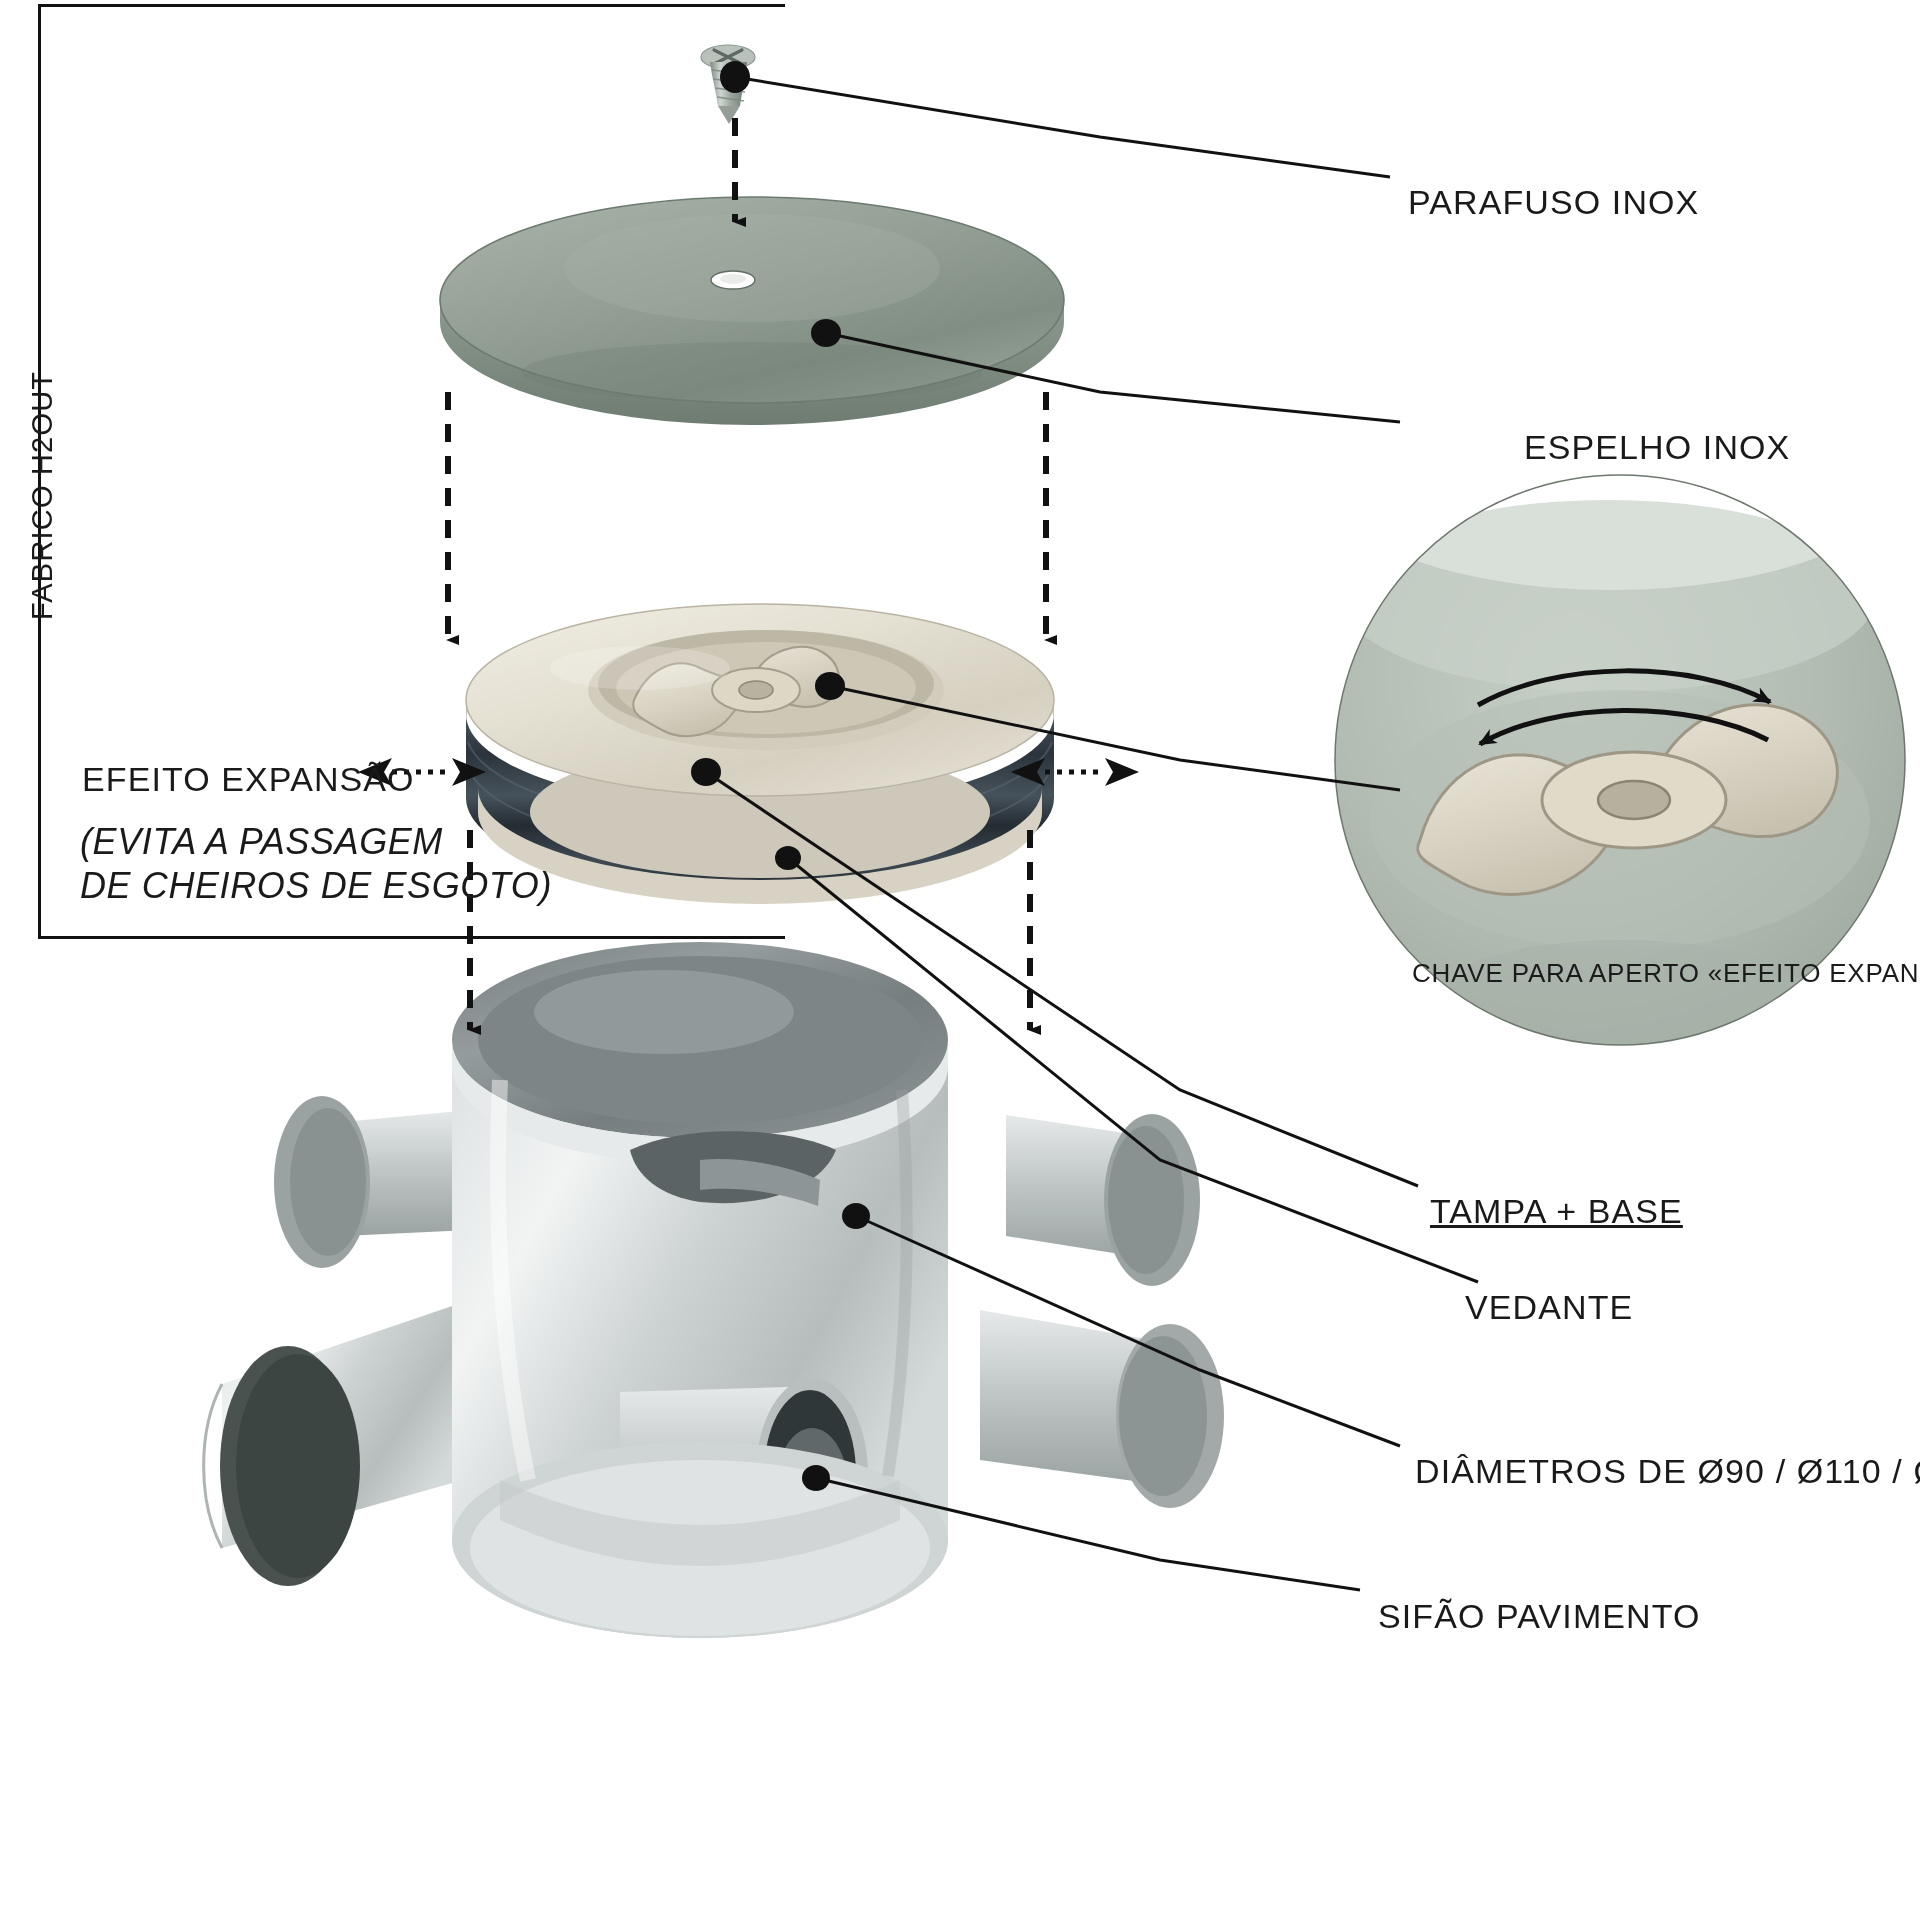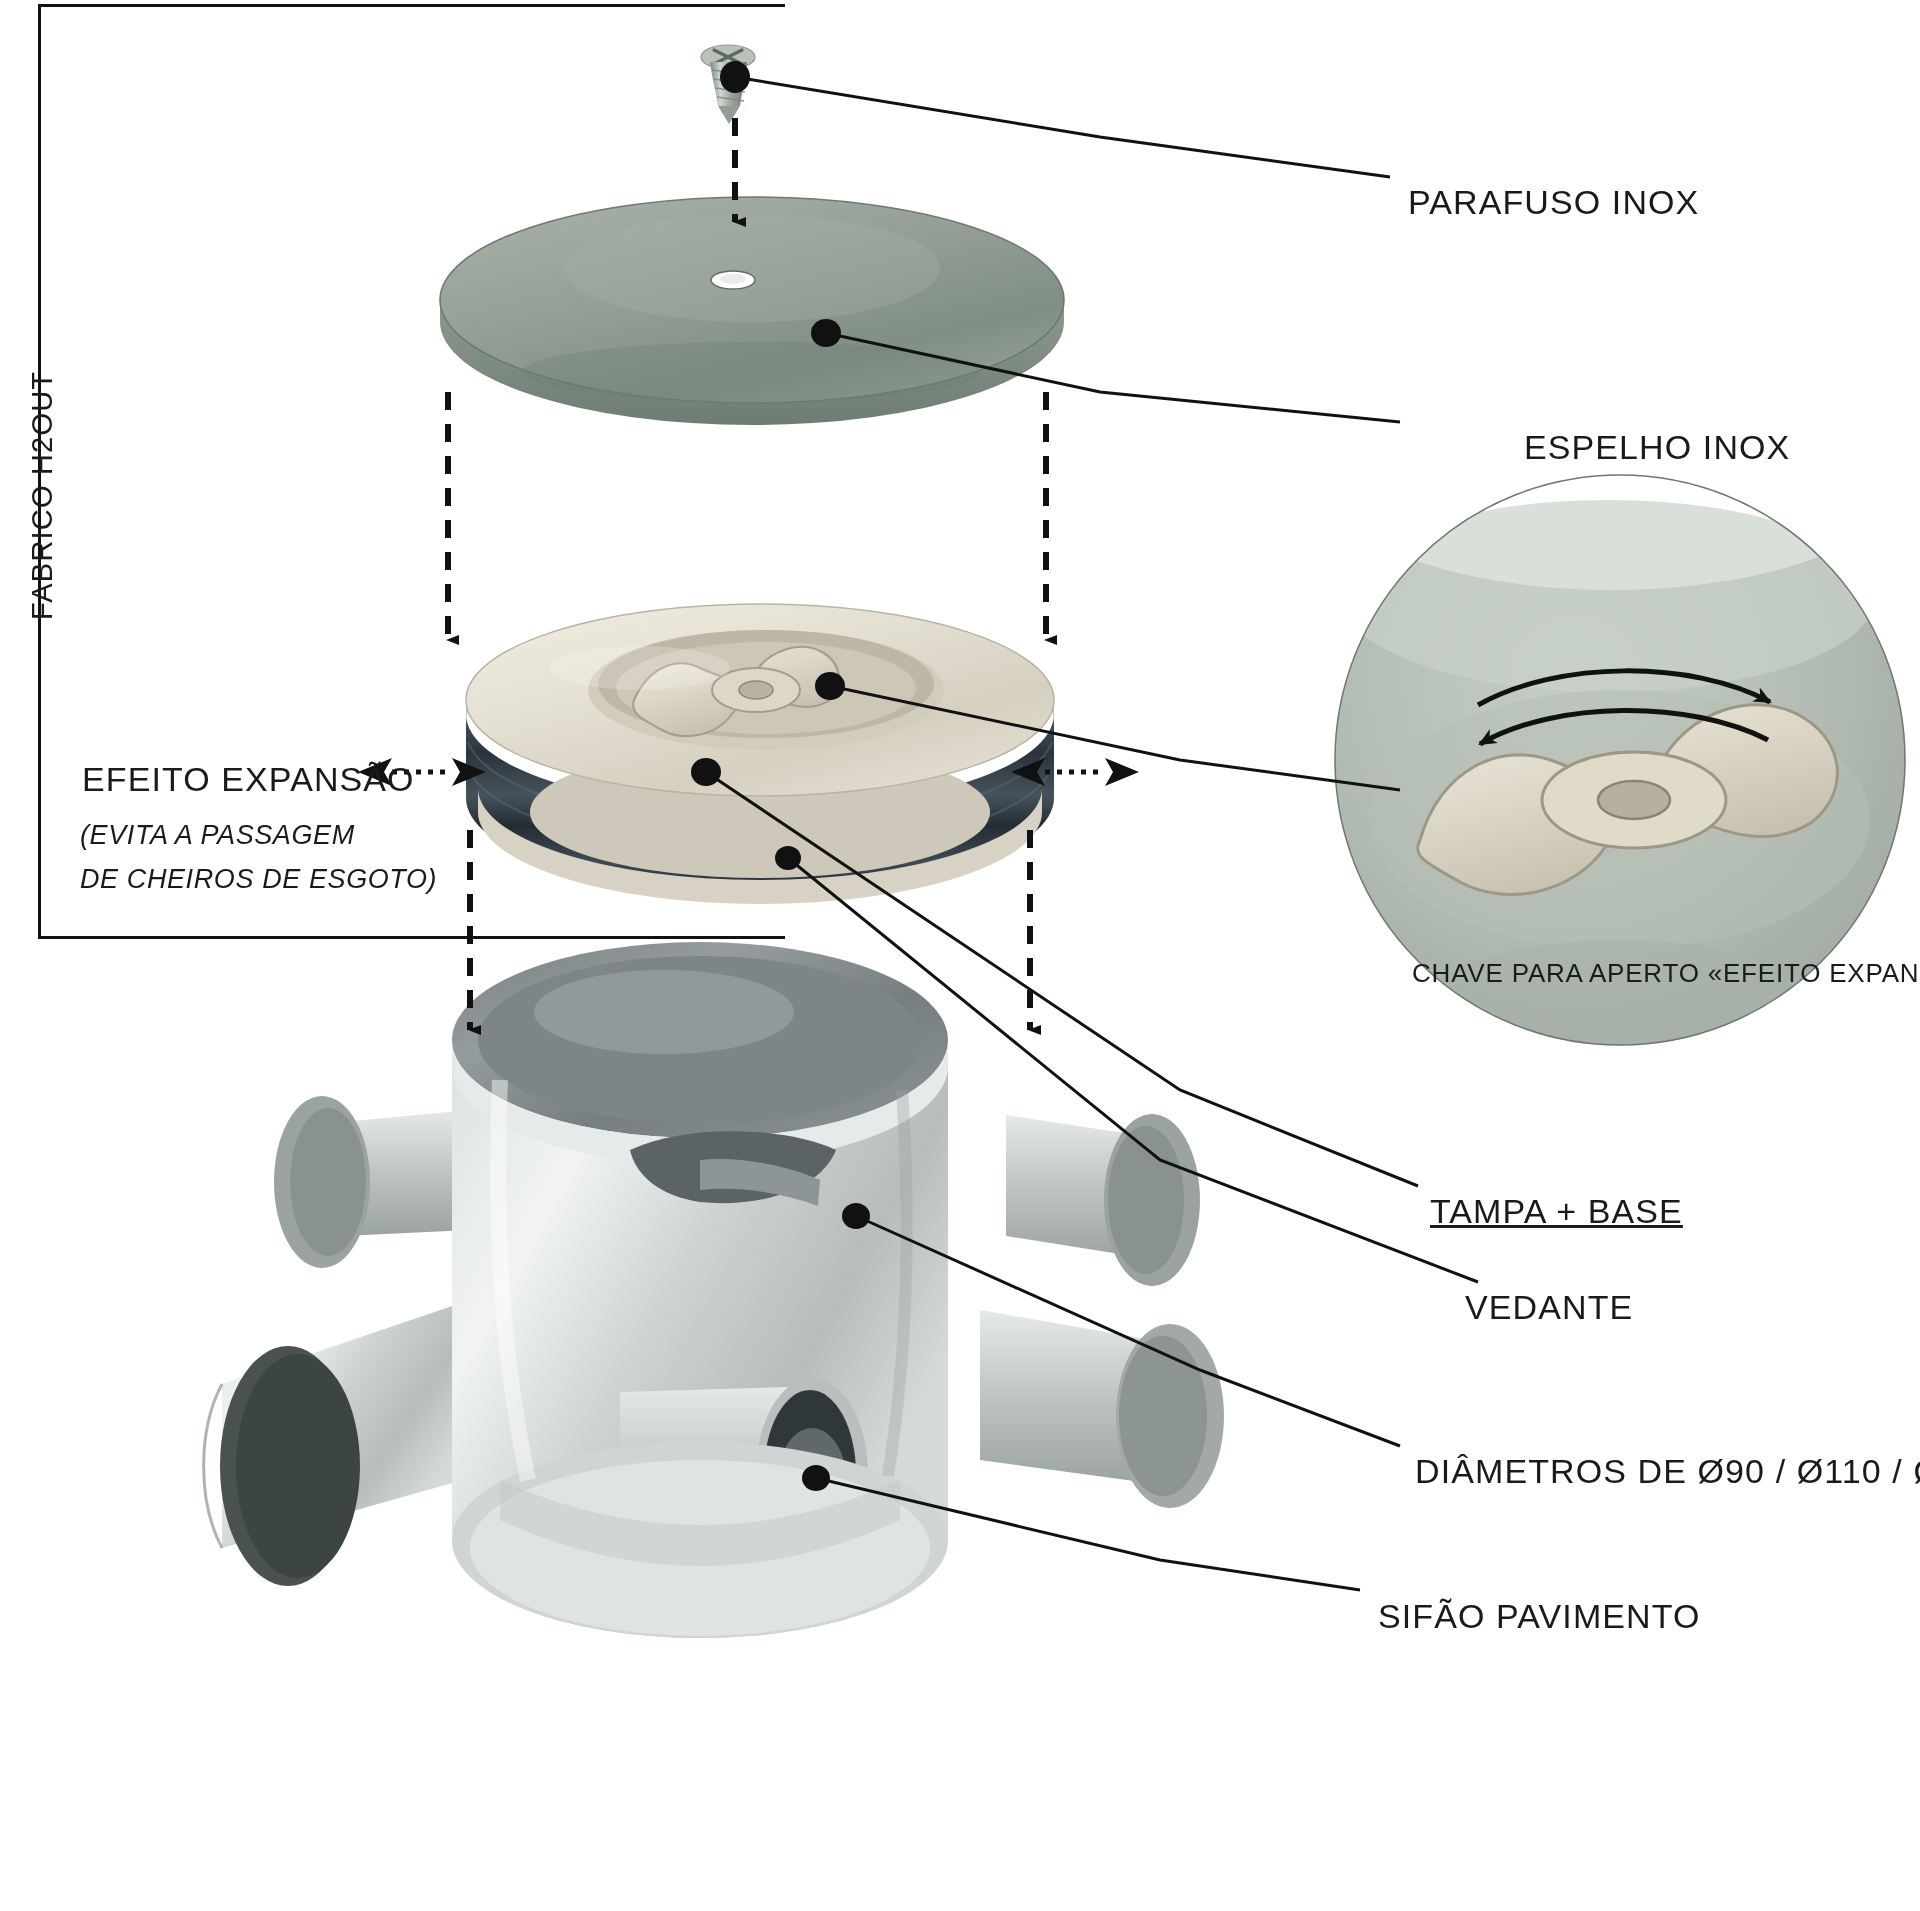--- a/index.html
+++ b/index.html
@@ -7,7 +7,7 @@
        font-family:"Liberation Sans","DejaVu Sans",sans-serif;color:#111;}
   #stage{position:absolute;inset:0;width:1920px;height:1911px;}
   .lbl{position:absolute;font-size:34px;letter-spacing:1.1px;color:#1a1a1a;white-space:nowrap;}
-  .lbl-it{font-style:italic;font-size:27px;letter-spacing:0.6px;line-height:1.32;}
+  .lbl-it{font-style:italic;font-size:36px;letter-spacing:0.6px;line-height:1.32;}
   .vtitle{position:absolute;font-size:29px;letter-spacing:1.2px;color:#1a1a1a;
           transform-origin:0 0;transform:rotate(-90deg);white-space:nowrap;}
   .framebox{position:absolute;border:3px solid #111;border-right:none;background:transparent;}

